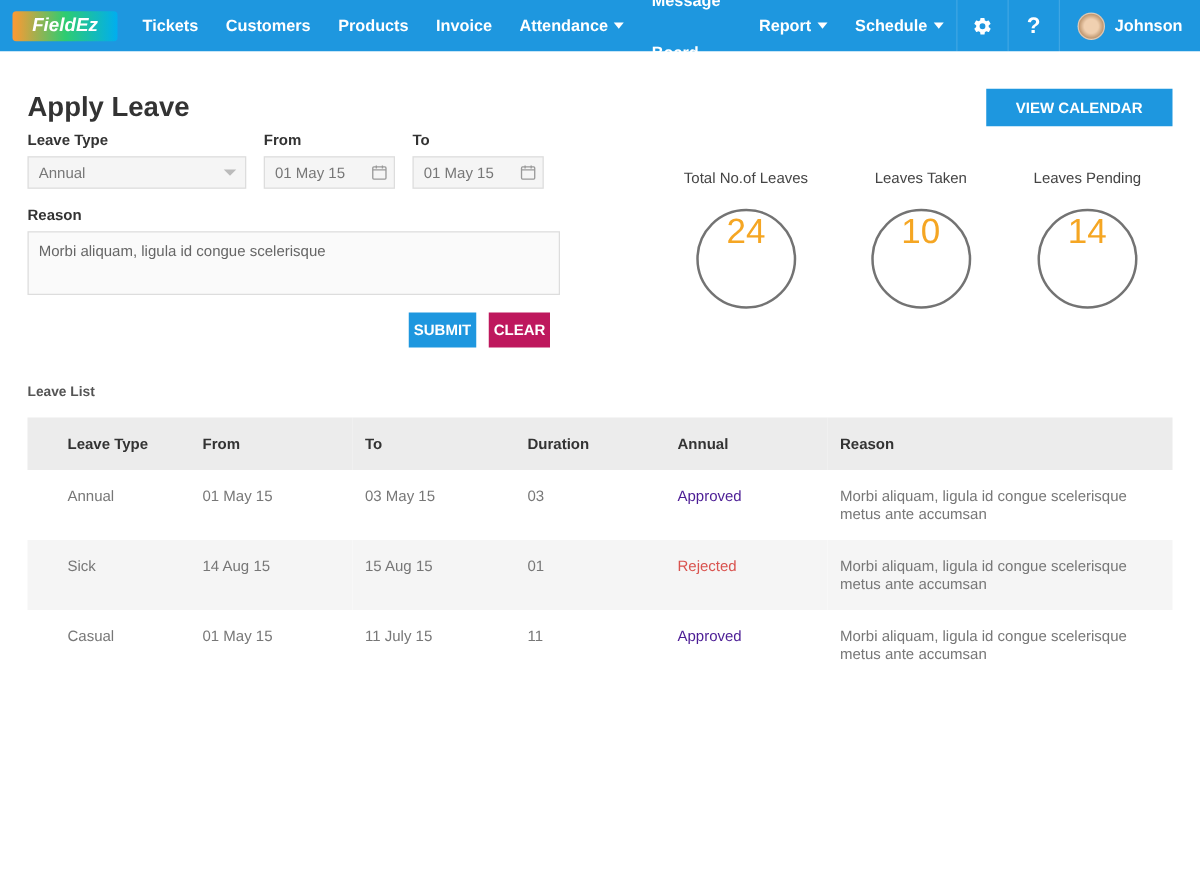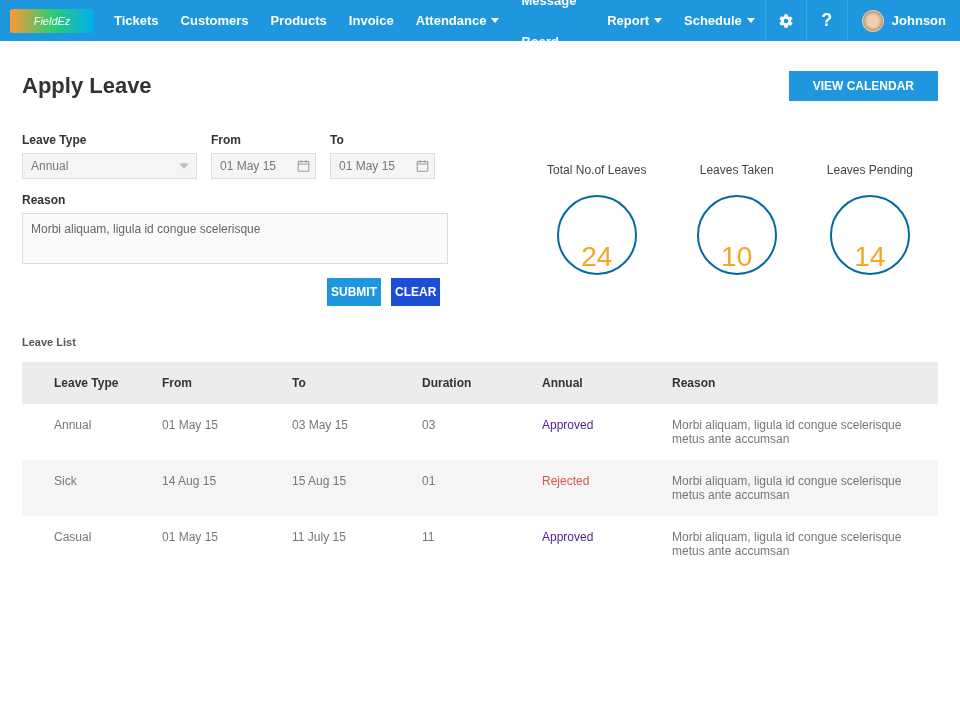--- a/index.html
+++ b/index.html
@@ -7,7 +7,7 @@
 
 
 .header { background: #1e97df; height: 41px; display: flex; align-items: center; color: #fff; }
-.logo { width: 84px; height: 24px; margin: 0 10px; background: linear-gradient(90deg, #ff9933 0%, #2ecc71 50%, #00aeef 100%); border-radius: 3px; display: flex; align-items: center; justify-content: center; font-size: 11px; font-style: italic; font-weight: normal; }
+.logo { width: 84px; height: 24px; margin: 0 10px; background: linear-gradient(90deg, #ff9933 0%, #2ecc71 50%, #00aeef 100%); border-radius: 3px; display: flex; align-items: center; justify-content: center; font-size: 15px; font-style: italic; font-weight: bold; }
 .nav { display: flex; align-items: center; gap: 2px; flex: 1; }
 .nav-item { padding: 0 10px; font-size: 13px; font-weight: bold; cursor: pointer; color: #fff; display: flex; align-items: center; gap: 5px; height: 46px; line-height: 41px; }
 .chevron-down { display: inline-block; width: 0; height: 0; border-left: 4px solid transparent; border-right: 4px solid transparent; border-top: 5px solid #fff; }

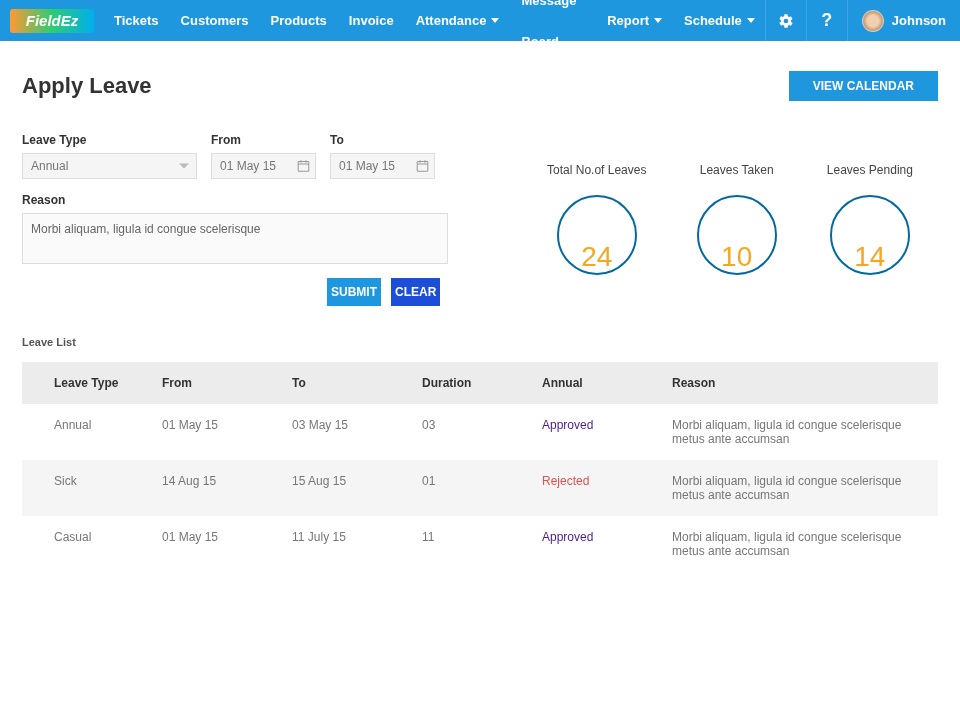--- a/index.html
+++ b/index.html
@@ -24,7 +24,7 @@
 .container { padding: 20px 22px; }
 
 
-.title-row { display: flex; justify-content: space-between; align-items: center; margin-top: 10px; margin-bottom: 32px; }
+.title-row { display: flex; justify-content: space-between; align-items: center; margin-top: 10px; margin-bottom: 4px; }
 .page-title { font-size: 22px; font-weight: 600; color: #333; }
 .view-calendar-btn { background: #1e97df; color: #fff; border: none; padding: 8px 24px; font-size: 12px; font-weight: bold; cursor: pointer; }
 

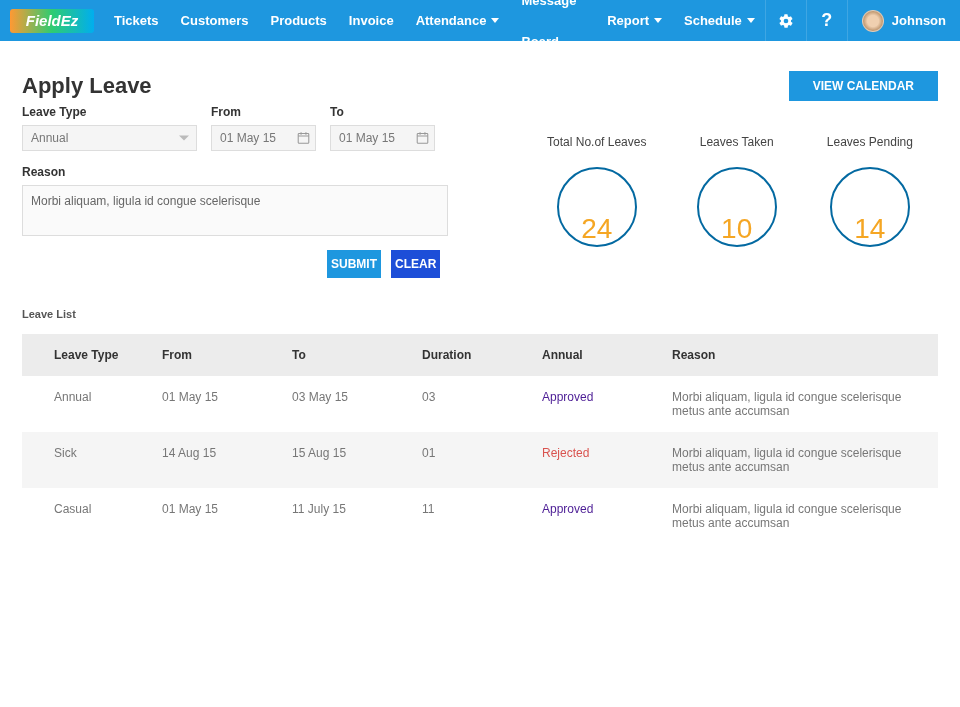--- a/index.html
+++ b/index.html
@@ -48,7 +48,7 @@
 .stats { display: flex; flex: 1; justify-content: space-around; padding-top: 30px; }
 .stat-item { text-align: center; }
 .stat-label { font-size: 12px; color: #444; margin-bottom: 18px; }
-.stat-circle { width: 80px; height: 80px; border: 2px solid #0369a1; border-radius: 50%; display: flex; align-items: flex-end; justify-content: center; margin: 0 auto; }
+.stat-circle { width: 80px; height: 80px; border: 2px solid #737373; border-radius: 50%; display: flex; align-items: flex-start; justify-content: center; margin: 0 auto; }
 .stat-value { font-size: 28px; color: #f5a623; font-weight: 300; }
 
 

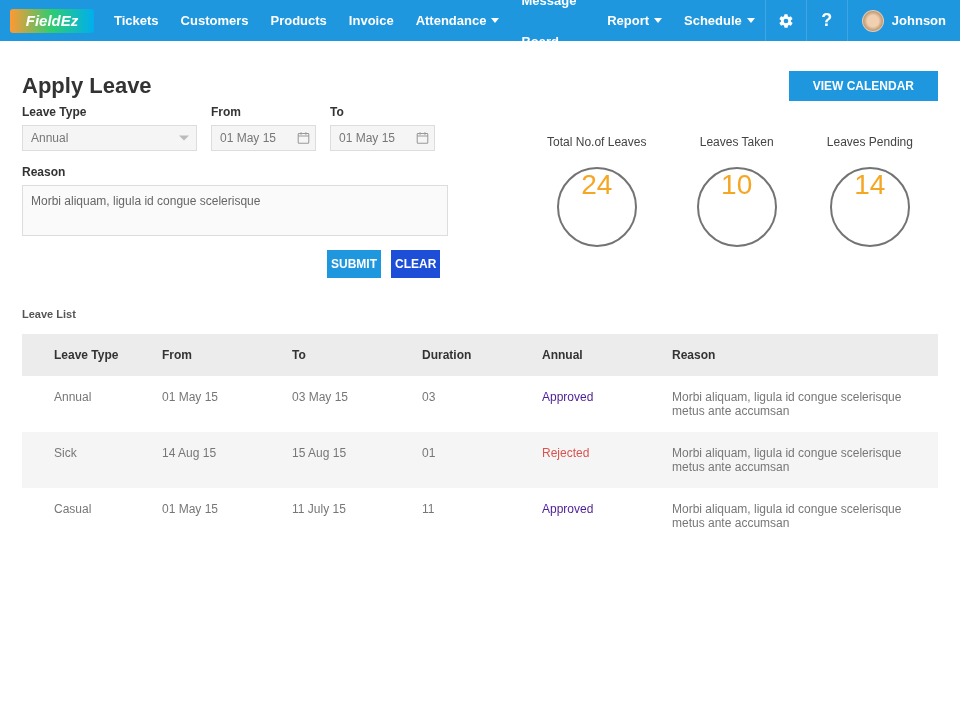--- a/index.html
+++ b/index.html
@@ -55,7 +55,7 @@
 .button-row { display: flex; gap: 10px; margin-top: 14px; margin-left: 305px; }
 .btn { padding: 7px 4px; font-size: 12px; font-weight: bold; border: none; cursor: pointer; color: #fff; }
 .btn-submit { background: #1e97df; }
-.btn-clear { background: #1d4ed8; }
+.btn-clear { background: #be185d; }
 
 
 .leave-list-title { font-size: 11px; color: #555; font-weight: 600; margin-top: 30px; margin-bottom: 14px; }

